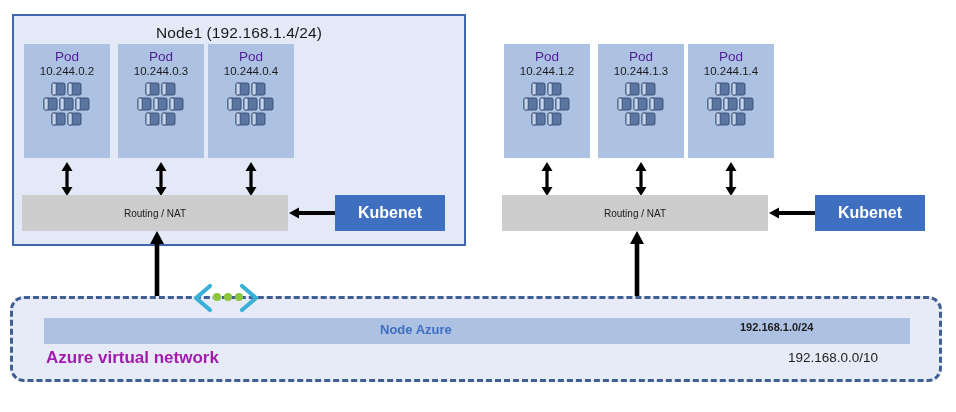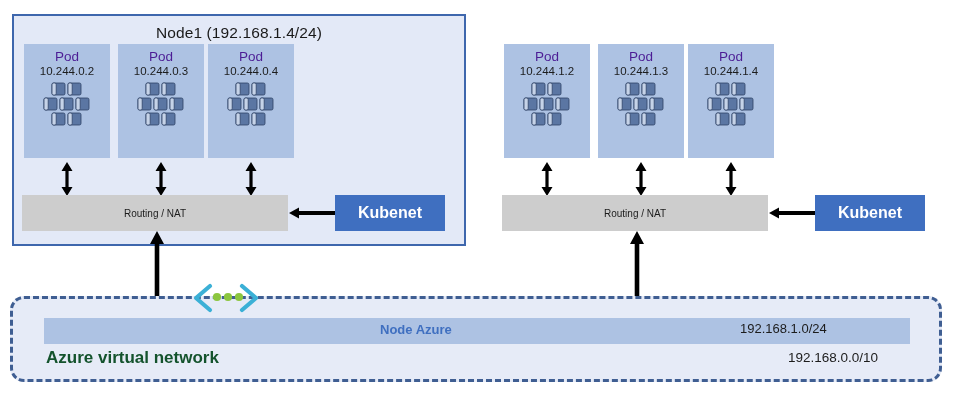--- a/index.html
+++ b/index.html
@@ -137,9 +137,9 @@
     position: absolute;
     top: 321px;
     left: 740px;
-    font-size: 13px;
+    font-size: 11px;
     color: #1c1c1c;
-    font-weight: normal;
+    font-weight: bold;
   }
   .vnet-title {
     position: absolute;

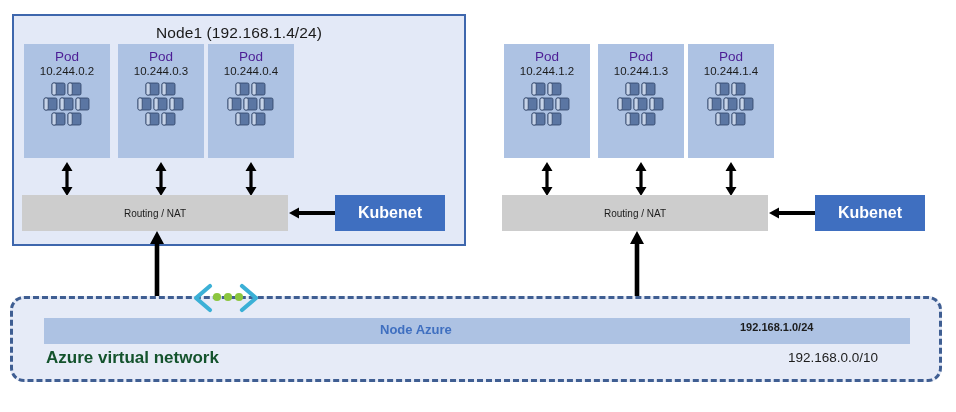--- a/index.html
+++ b/index.html
@@ -147,7 +147,7 @@
     left: 46px;
     font-size: 17px;
     font-weight: bold;
-    color: #14532d;
+    color: #a21caf;
   }
   .vnet-cidr {
     position: absolute;

